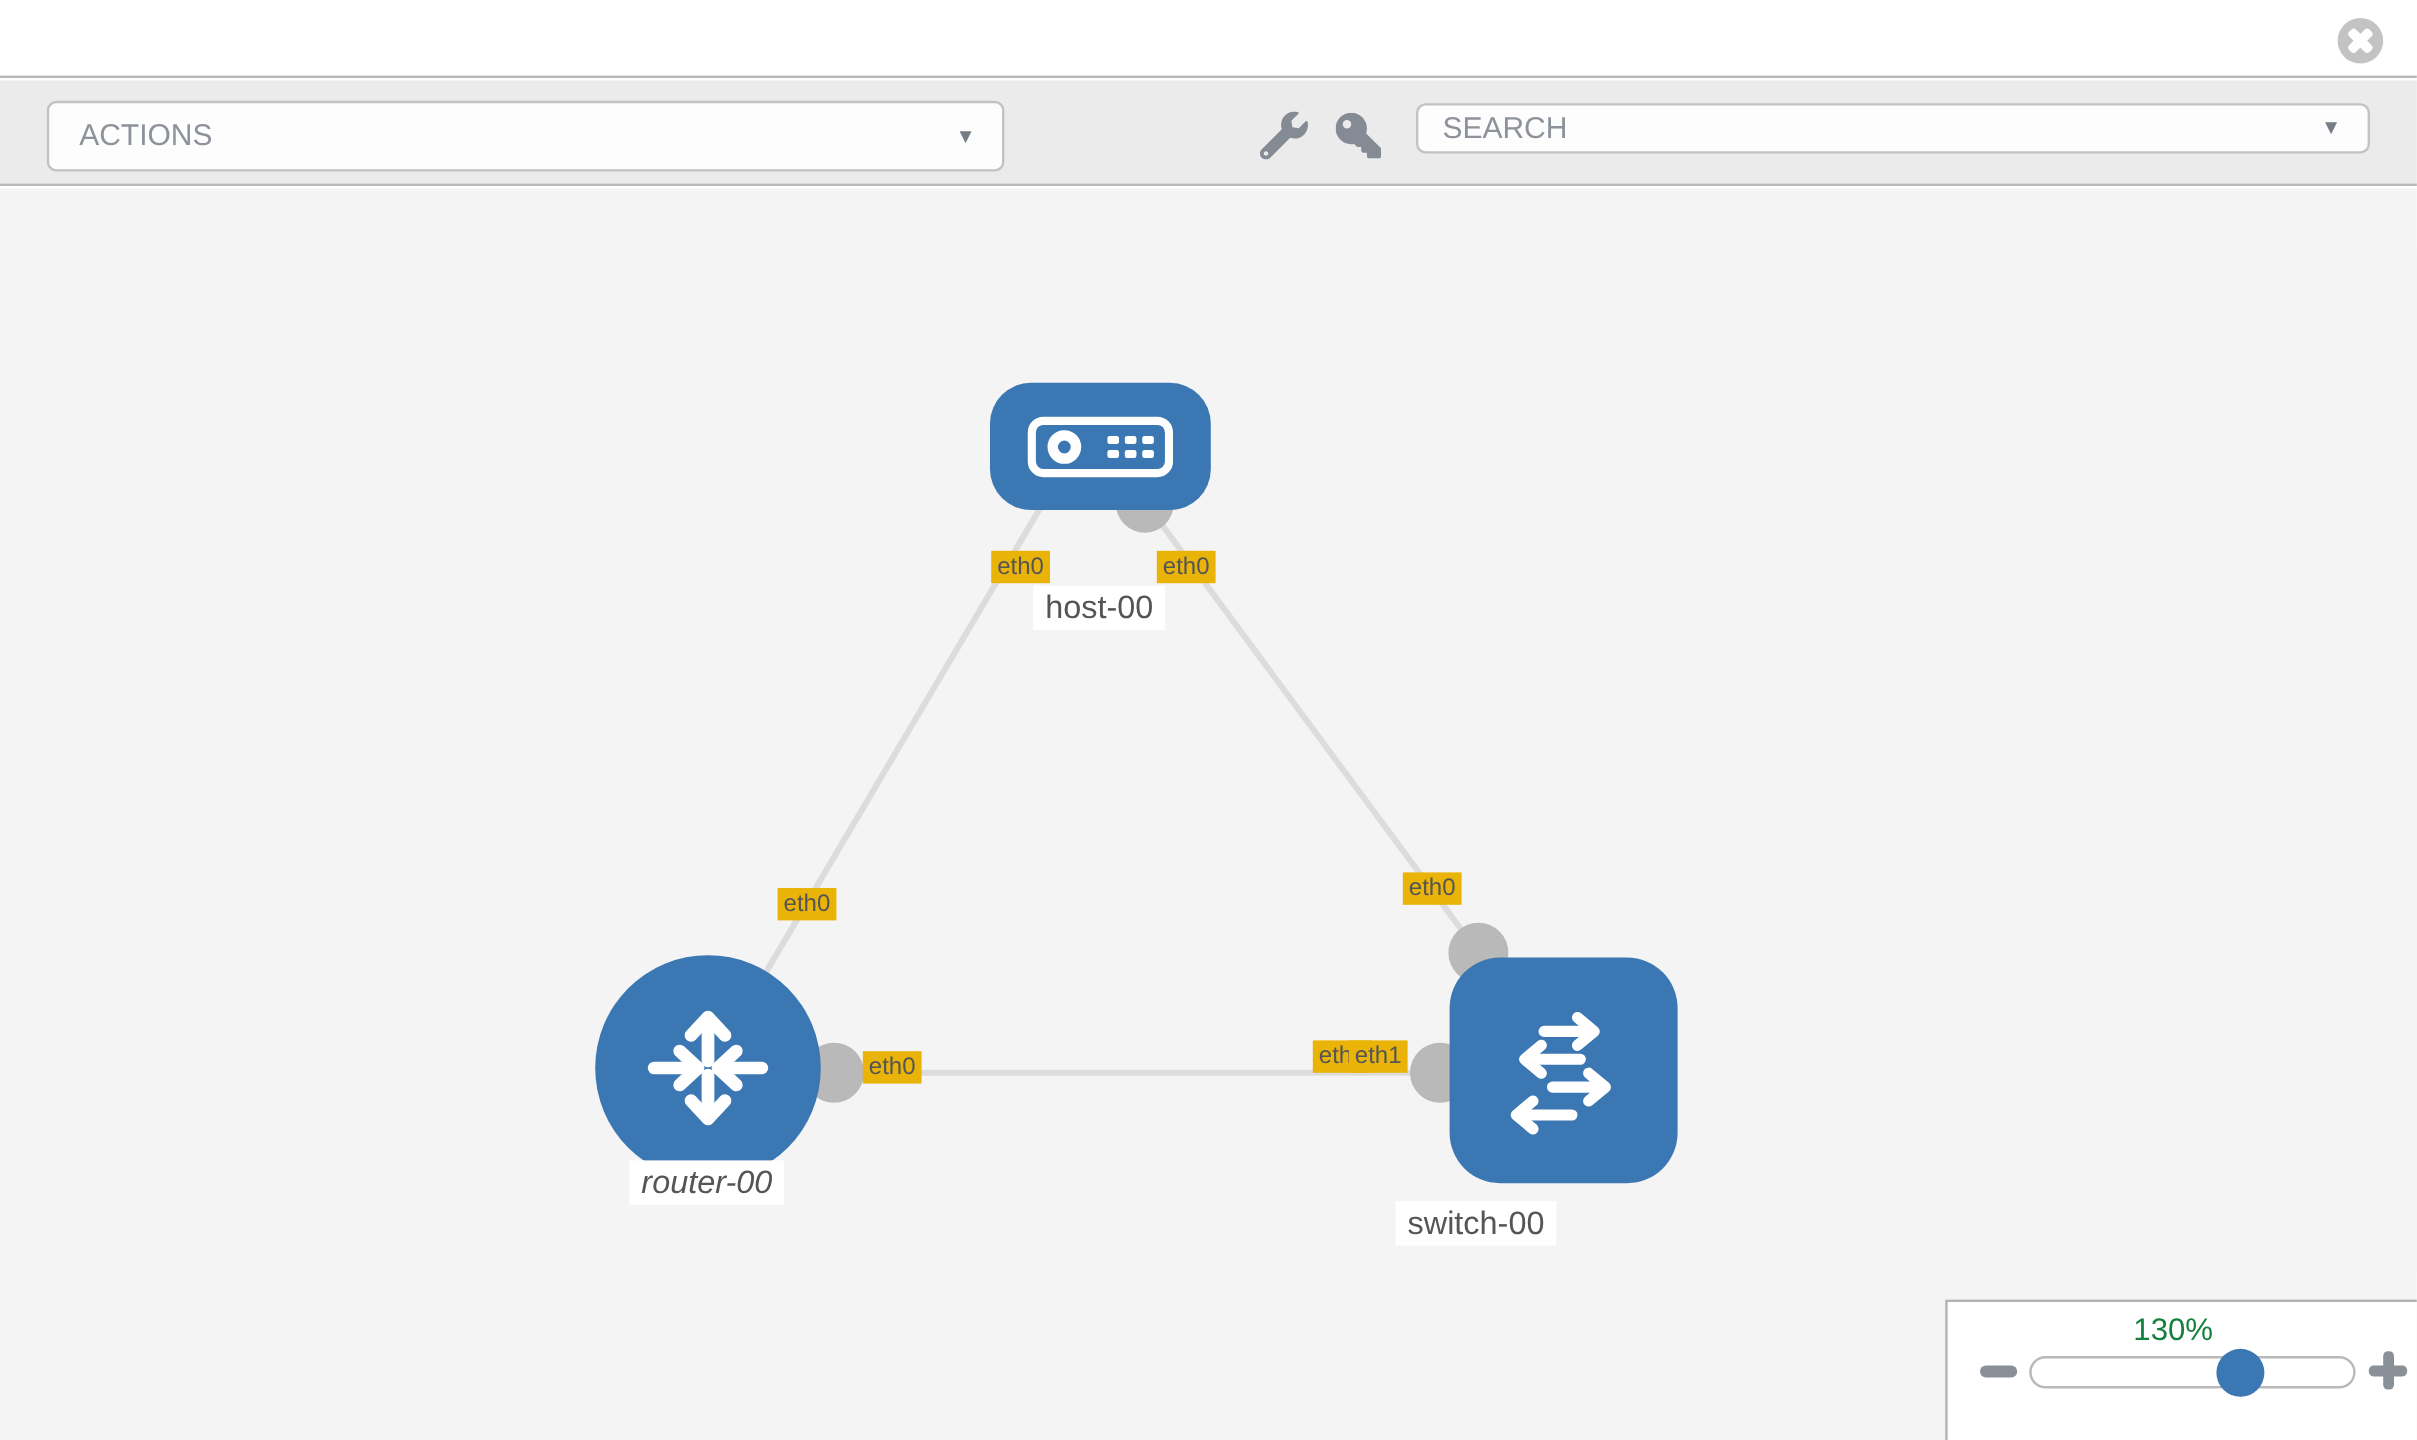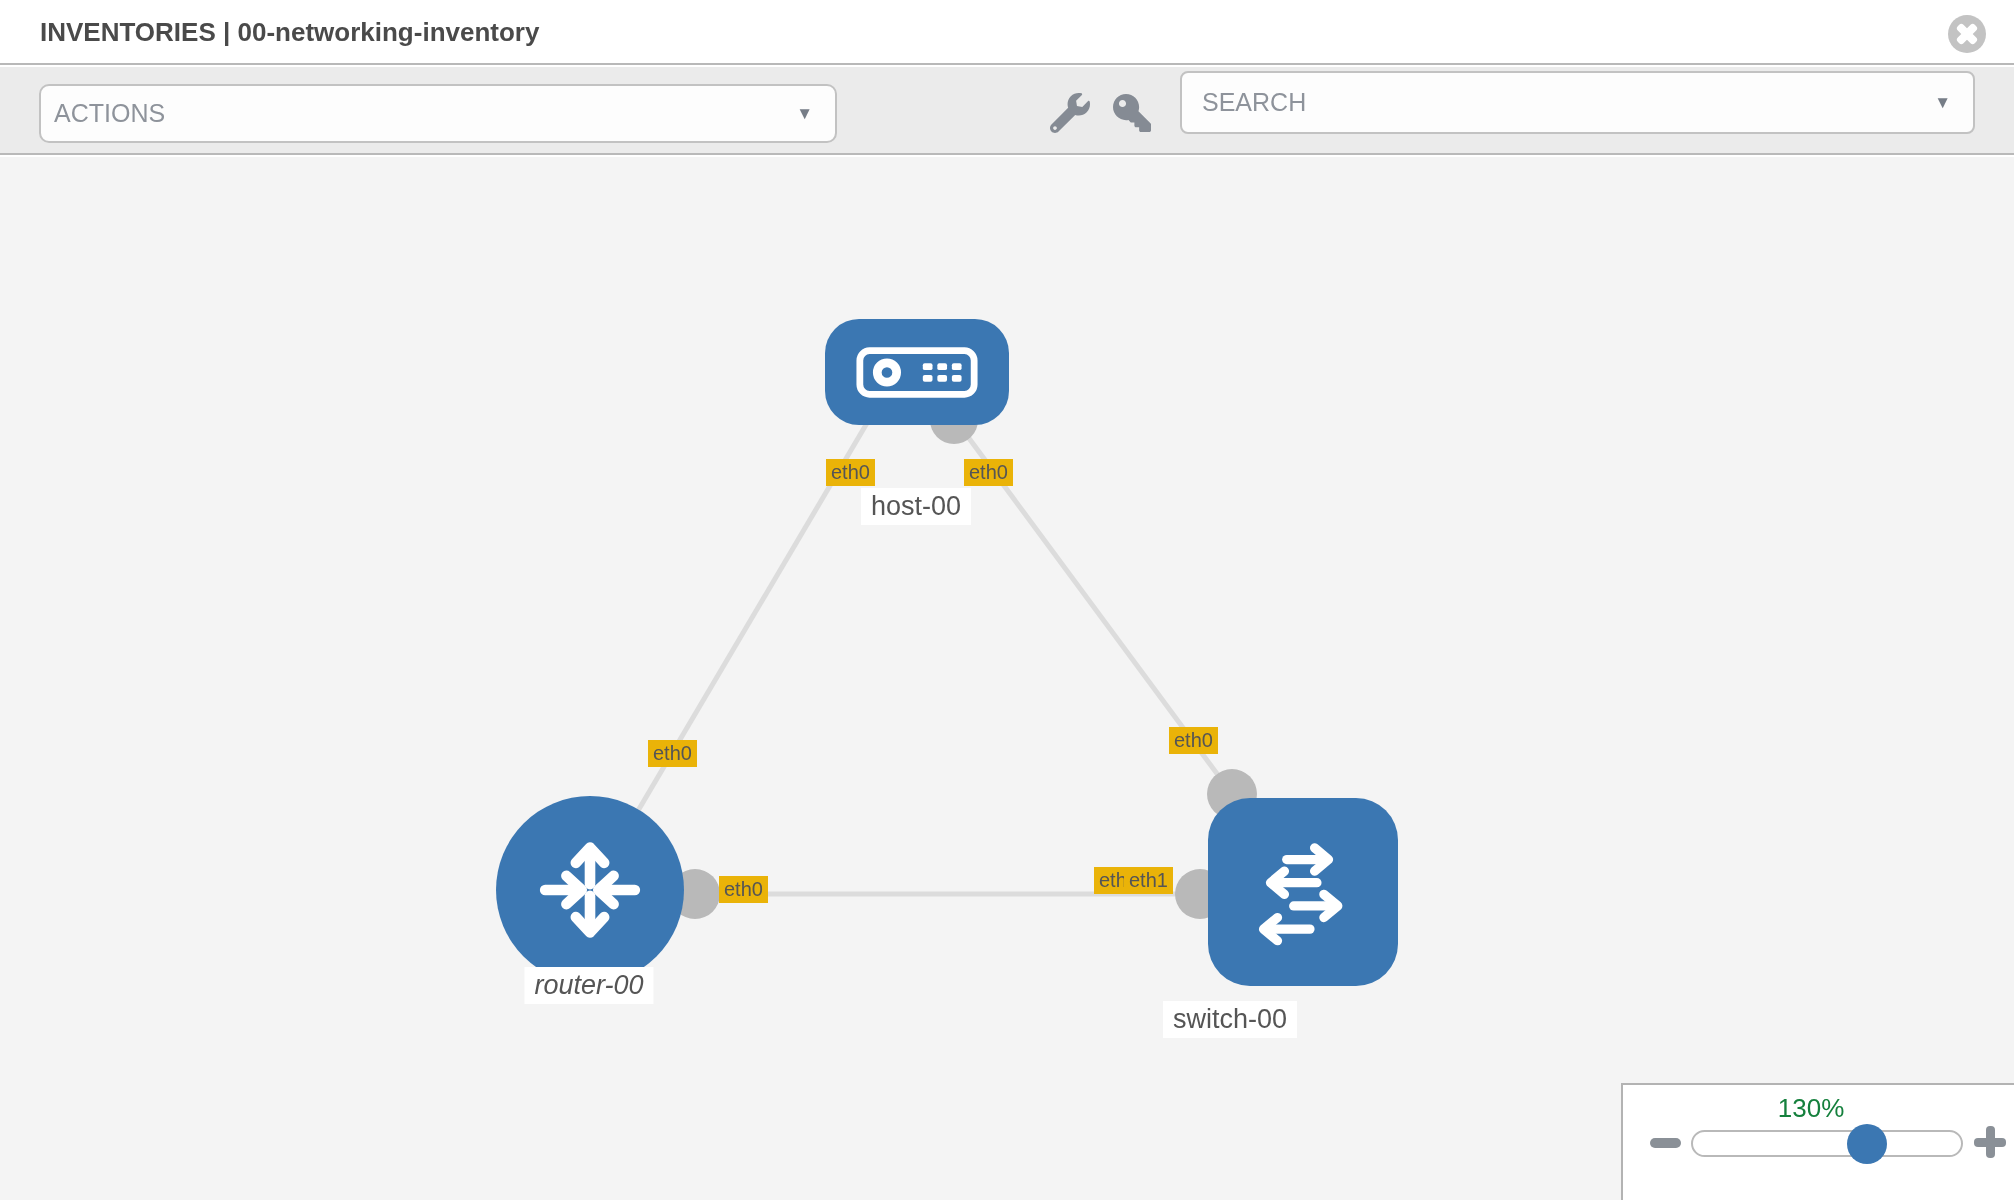--- a/index.html
+++ b/index.html
@@ -117,7 +117,6 @@
 <body>
 
 <div class="header">
-  <div class="page-title">INVENTORIES | 00-networking-inventory</div>
   <div class="close-btn">
     <span class="xbar b1"></span>
     <span class="xbar b2"></span>

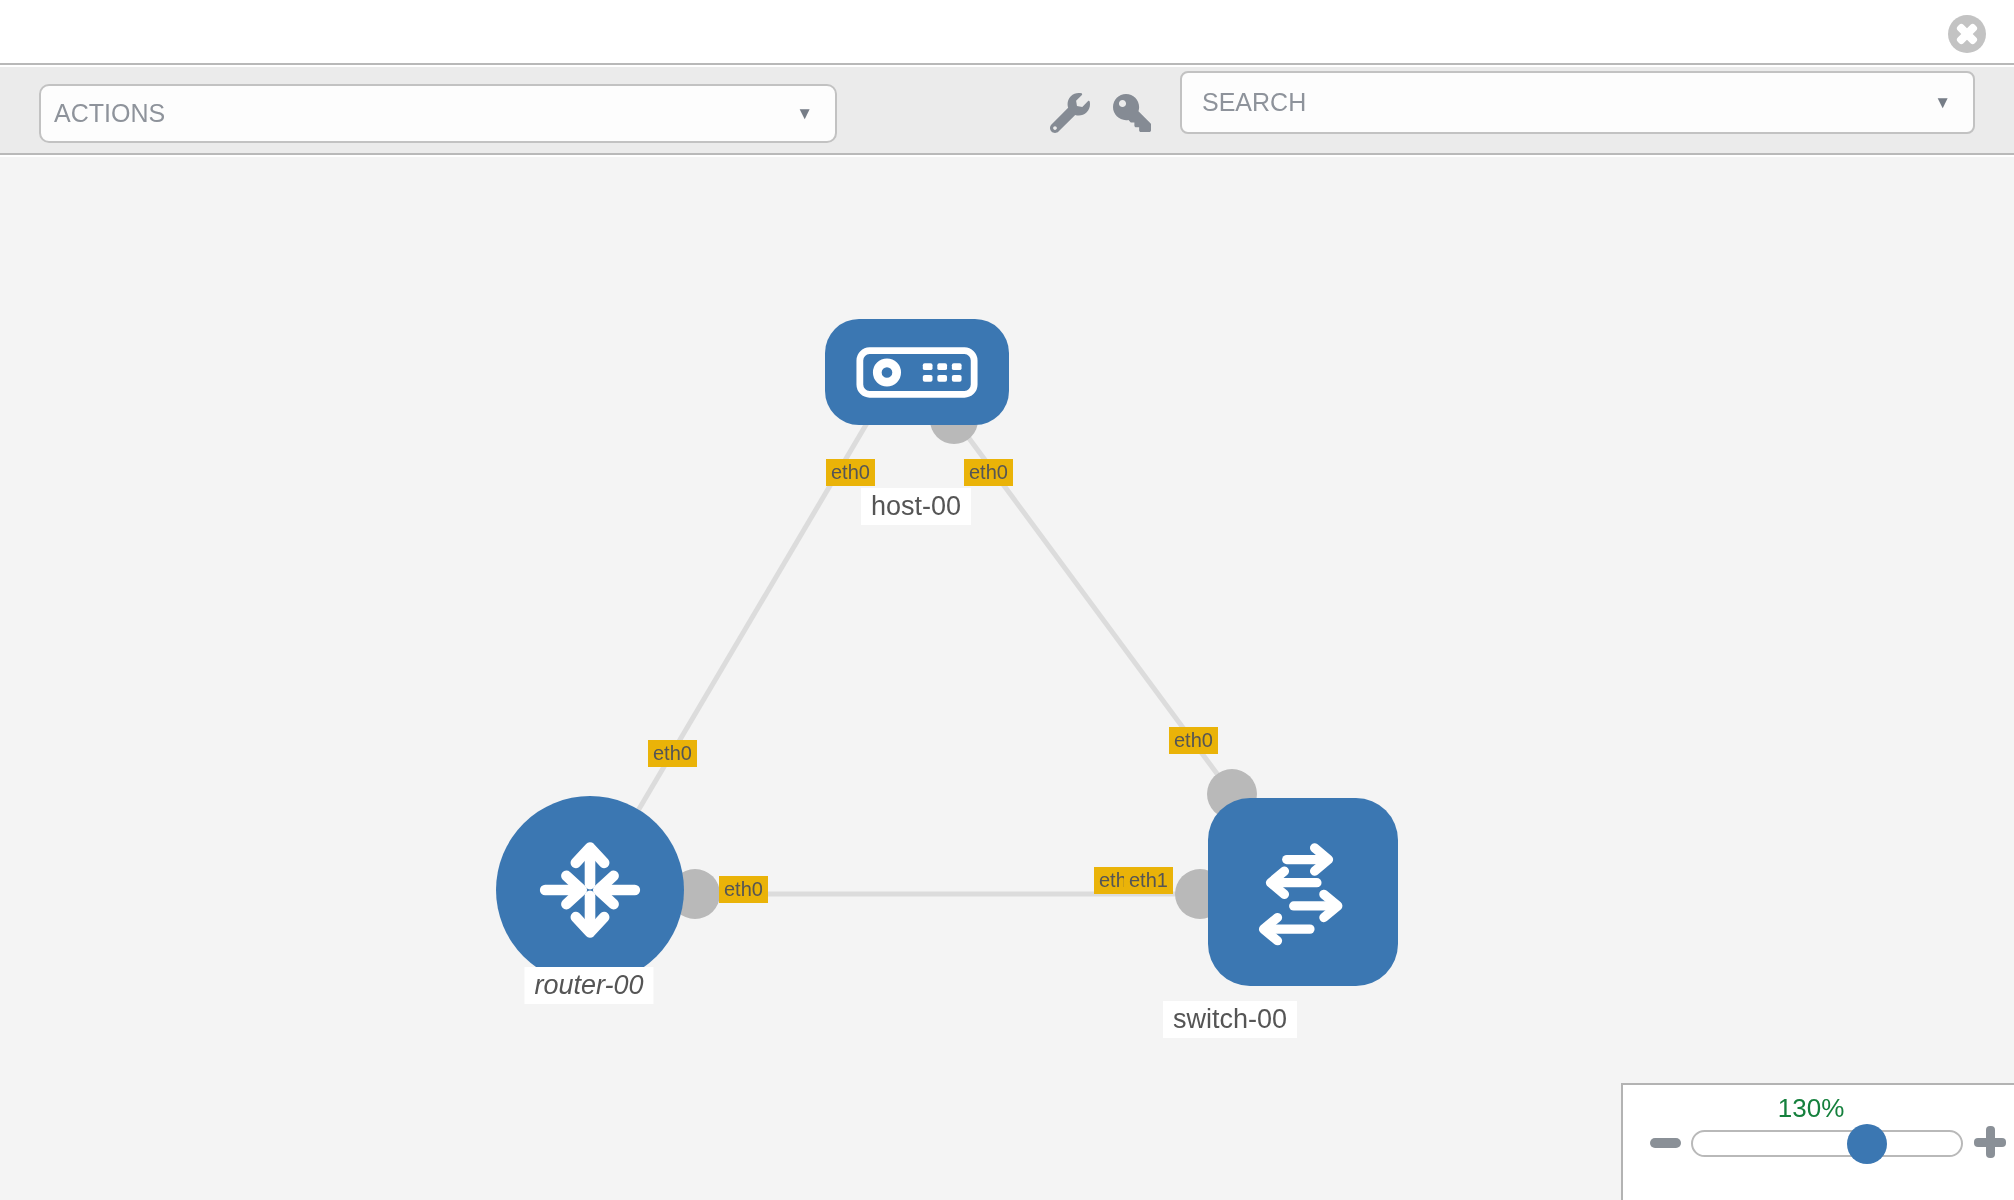--- a/index.html
+++ b/index.html
@@ -46,7 +46,7 @@
     position:absolute; right:22px; top:50%; transform:translateY(-50%);
     color:#767d87; font-size:17px;
   }
-  .actions-combo { left:39px;  top:17px; width:798px; height:59px; padding-left:13px;border-radius:10px; }
+  .actions-combo { left:39px;  top:17px; width:798px; height:59px; padding-left:25px; }
   .search-combo  { left:1180px; top:4px; width:795px; height:63px; padding-left:20px; }
   .tool-icon {
     position:absolute; top:22px; width:48px; height:48px;

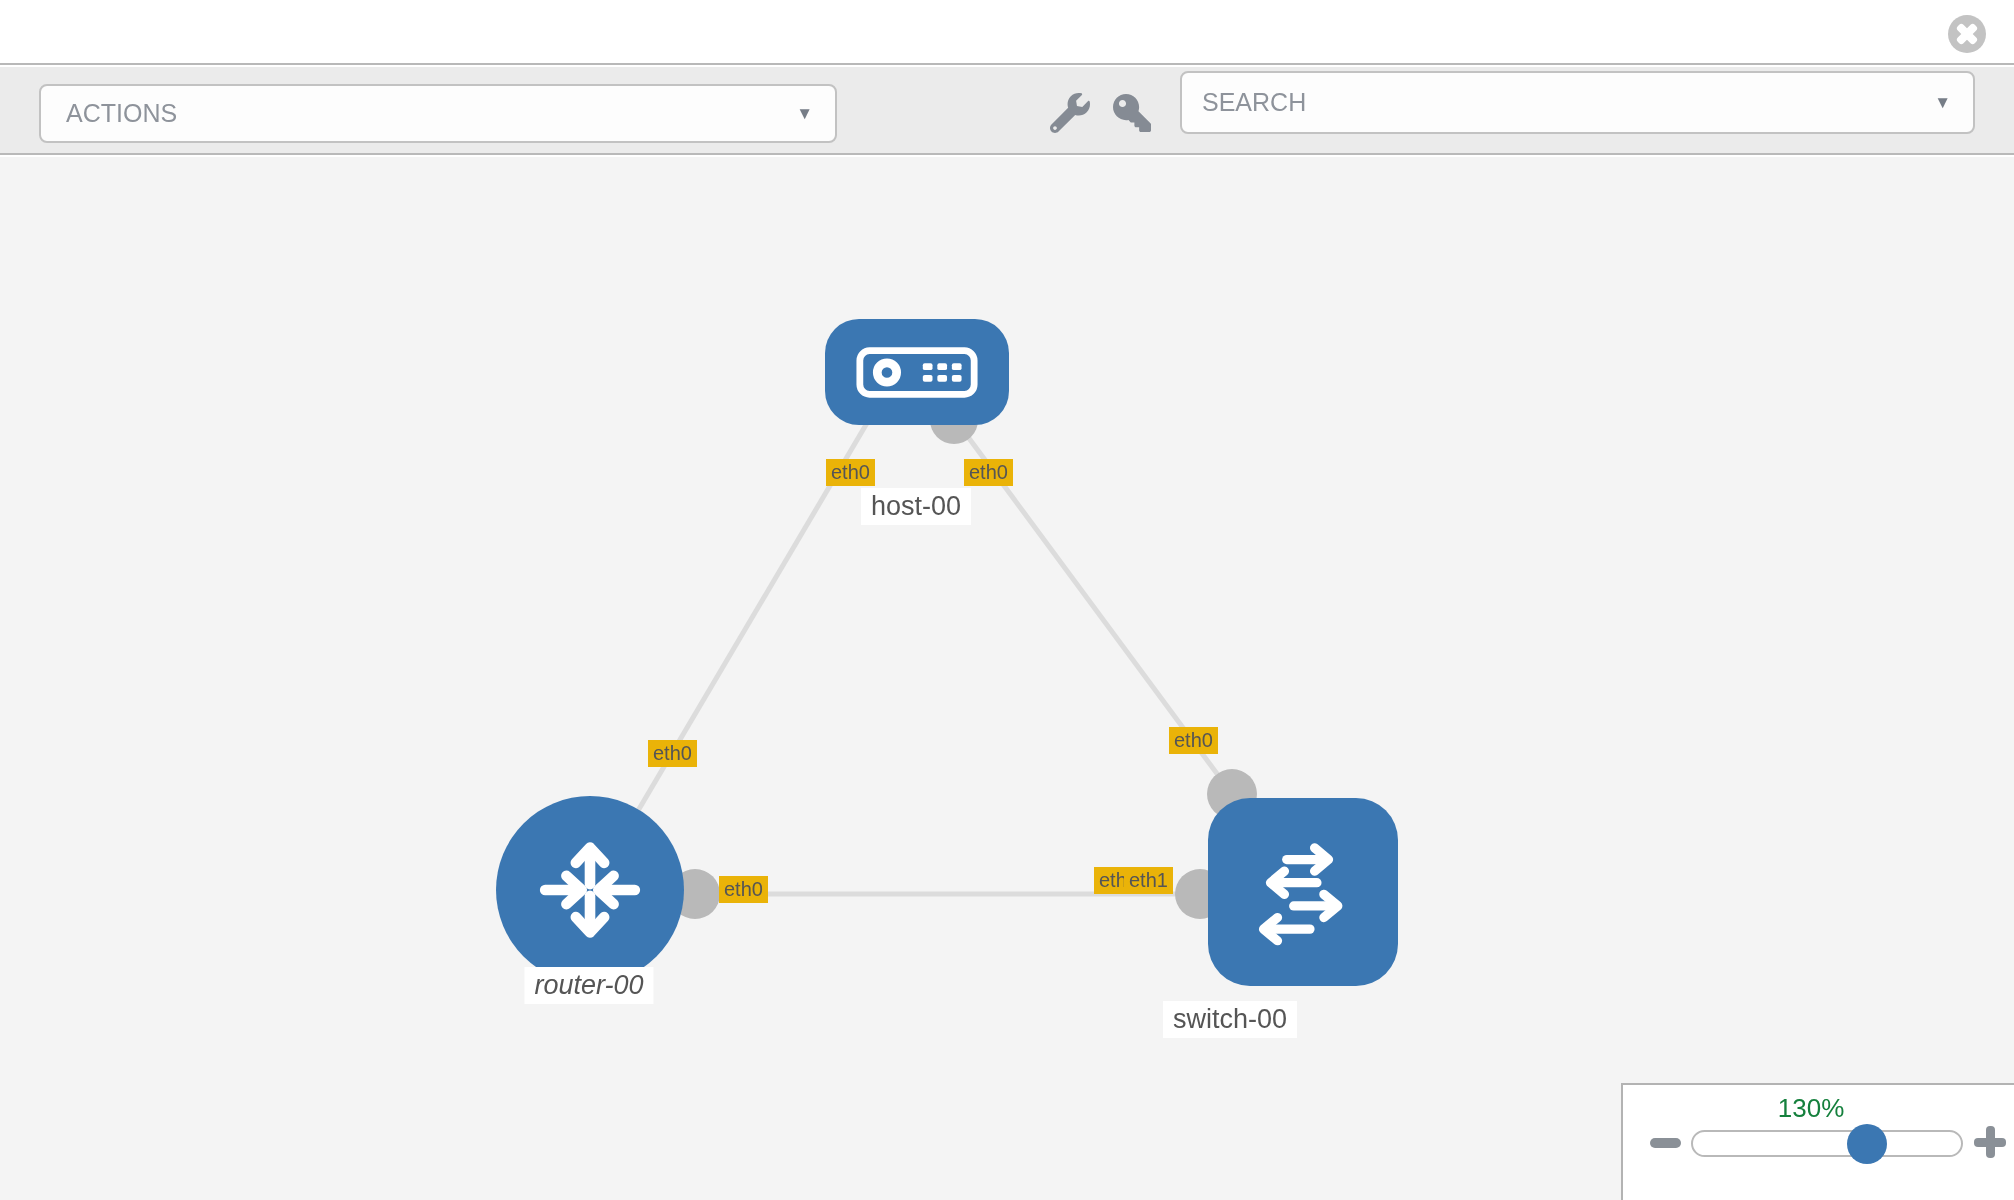--- a/index.html
+++ b/index.html
@@ -47,7 +47,7 @@
     color:#767d87; font-size:17px;
   }
   .actions-combo { left:39px;  top:17px; width:798px; height:59px; padding-left:25px; }
-  .search-combo  { left:1180px; top:4px; width:795px; height:63px; padding-left:20px; }
+  .search-combo  { left:1180px; top:19px; width:795px; height:42px; padding-left:20px; }
   .tool-icon {
     position:absolute; top:22px; width:48px; height:48px;
     display:flex; align-items:center; justify-content:center; cursor:pointer;

